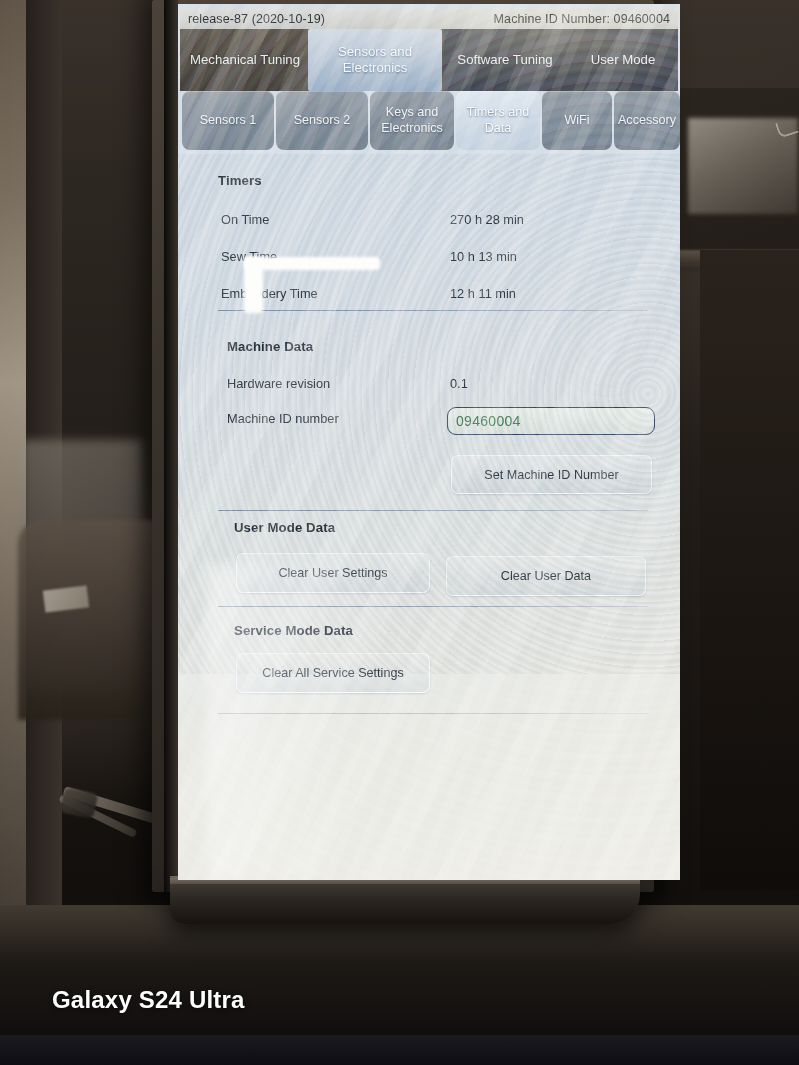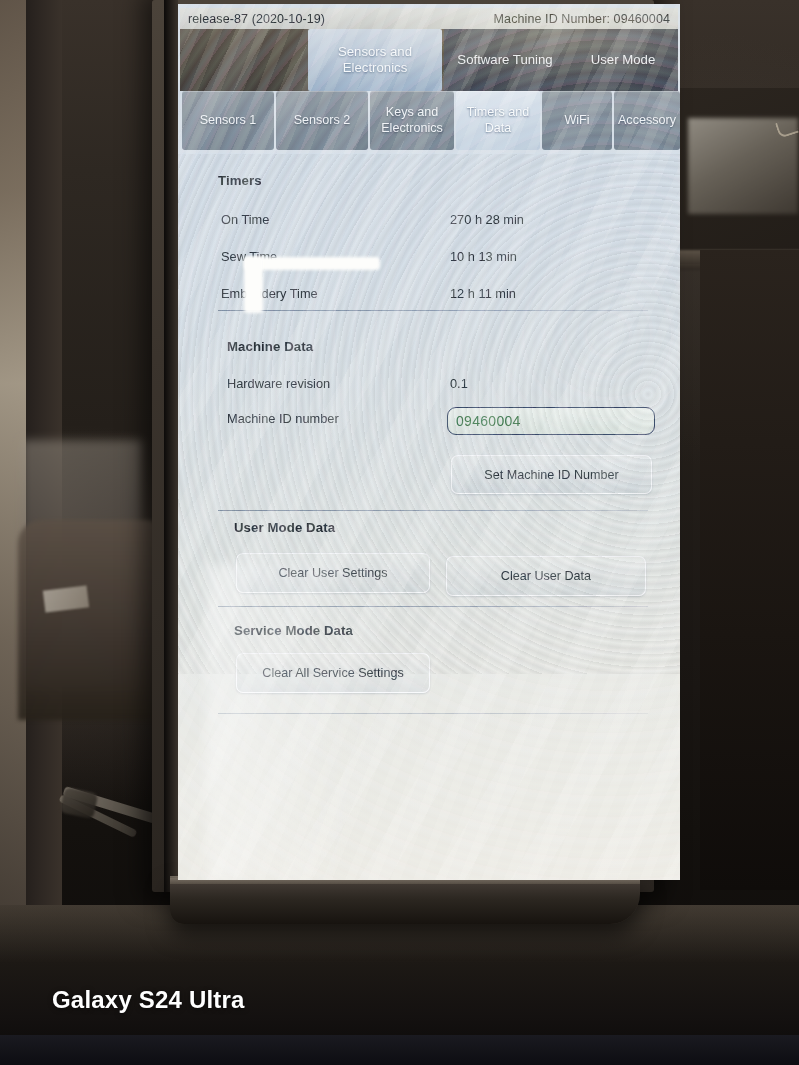--- a/index.html
+++ b/index.html
@@ -284,6 +284,9 @@
 
       <div id="tabs1">
         <div id="tabs1-right"></div>
+        <div class="tab1" id="tab1-mech">
+          <span>Mechanical Tuning</span>
+        </div>
         <div class="tab1 active" id="tab1-sens">
           <span>Sensors and Electronics</span>
         </div>

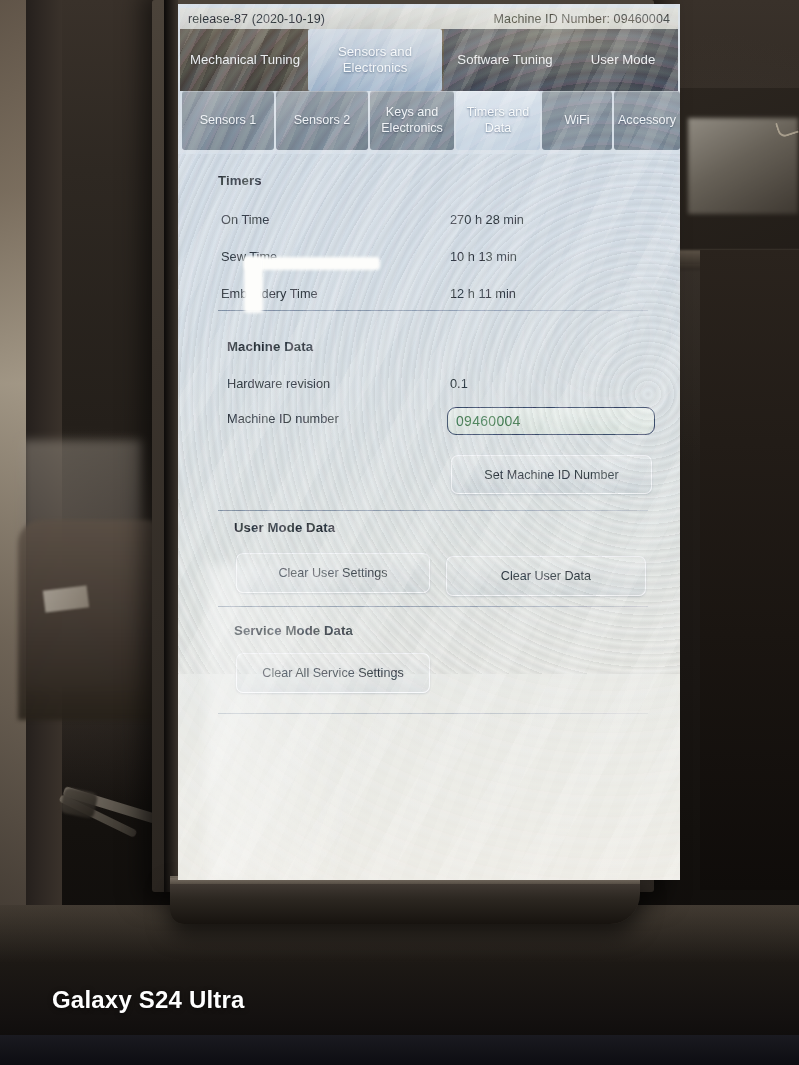--- a/index.html
+++ b/index.html
@@ -182,7 +182,7 @@
   
   #tabs2{position:absolute;left:2px;top:87px;width:498px;height:62px;}
   .tab2{
-    position:absolute;top:0;height:59px;border-radius:3px;
+    position:absolute;top:0;height:59px;border-radius:8px;
     display:flex;align-items:center;justify-content:center;text-align:center;
     font-size:12.6px;color:#eef1f5;line-height:1.22;padding:0 4px;box-sizing:border-box;
     background:linear-gradient(170deg,#8d949c 0%,#79838f 45%,#6b7784 100%);

